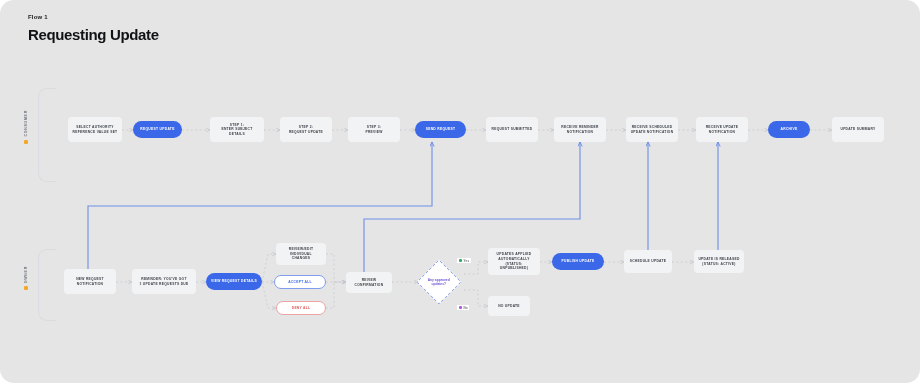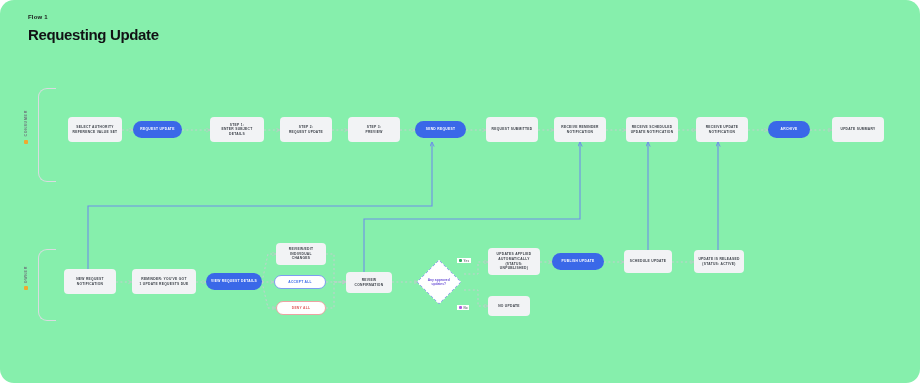--- a/index.html
+++ b/index.html
@@ -17,7 +17,7 @@
     position: relative;
     width: 920px;
     height: 383px;
-    background: #86efac;
+    background: #e5e5e5;
     border-radius: 14px;
     overflow: hidden;
   }

